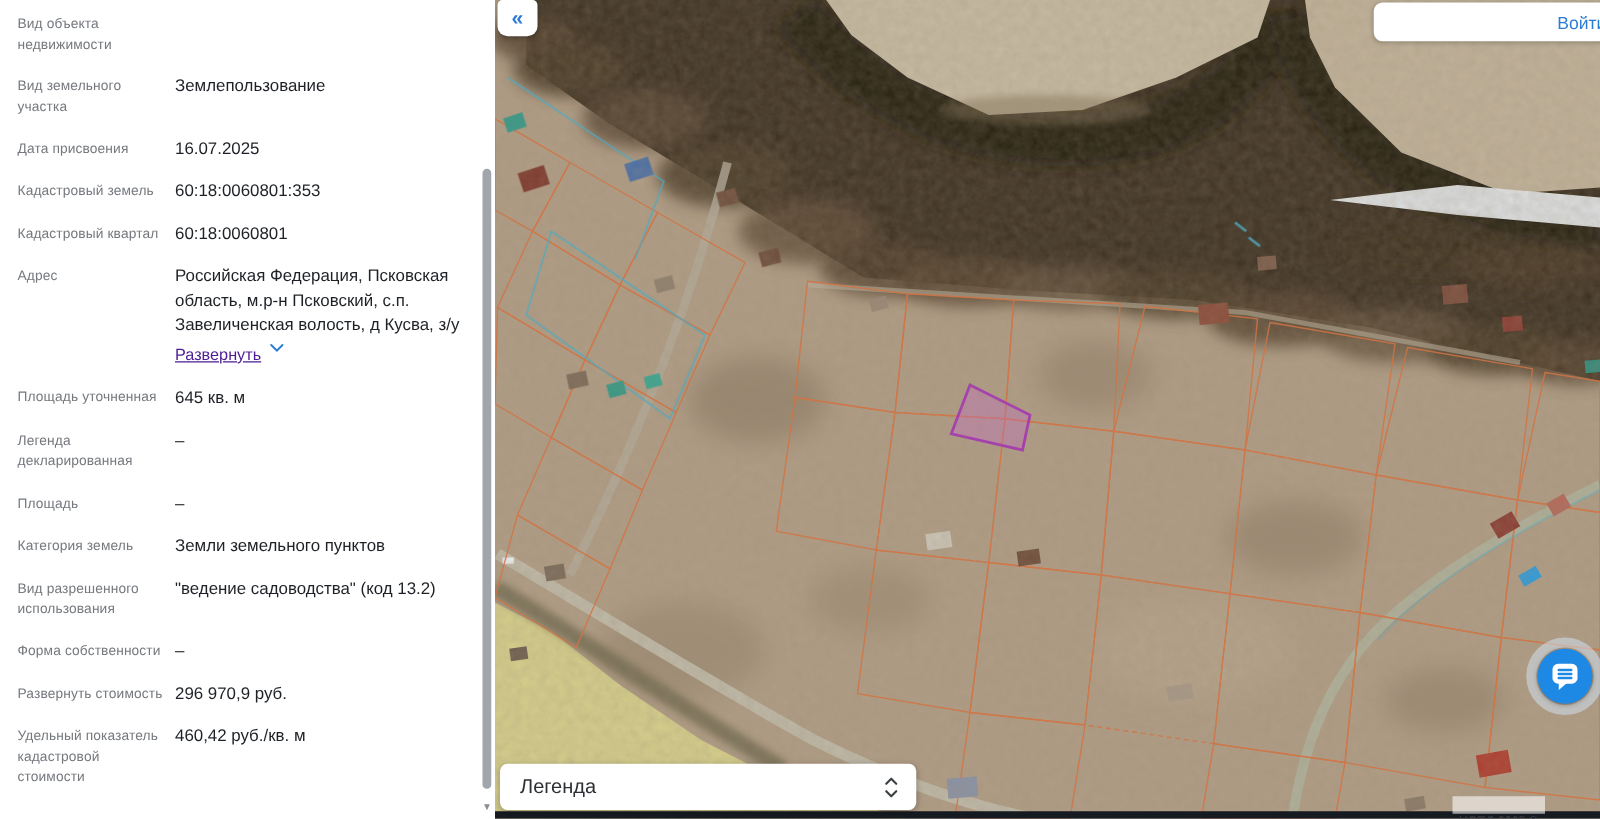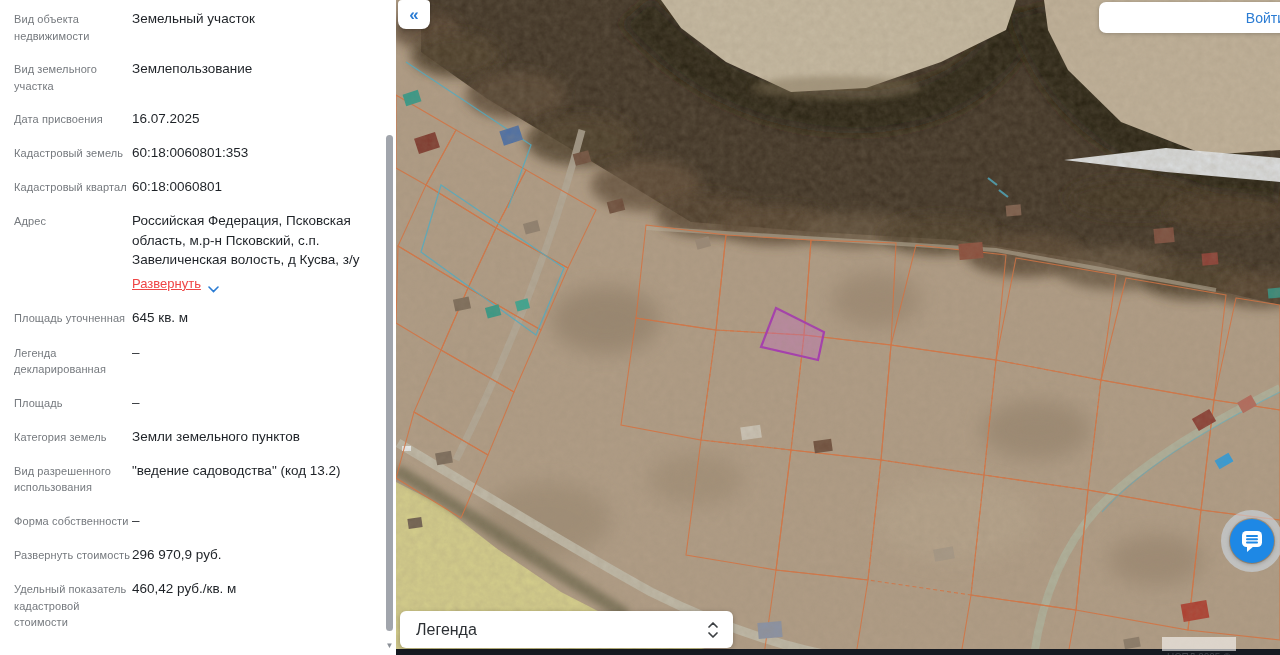--- a/index.html
+++ b/index.html
@@ -10,7 +10,7 @@
   
   .sidebar { position:absolute; left:0; top:0; width:396px; height:655px;
     background:#ffffff; padding-top:9px; z-index:5; }
-  .row { display:flex; gap:2px; padding:0 10px 0 14px; margin-bottom:15px; }
+  .row { display:flex; gap:10px; padding:0 10px 0 14px; margin-bottom:15px; }
   .lbl { width:116px; flex:none; font-size:11px; color:#75797e; line-height:1.5; padding-top:2px; letter-spacing:.1px; }
   .val { font-size:13.5px; color:#1e2227; line-height:1.42; flex:1; }
   .expand { display:inline-flex; align-items:flex-end; gap:7px; margin-top:6px;

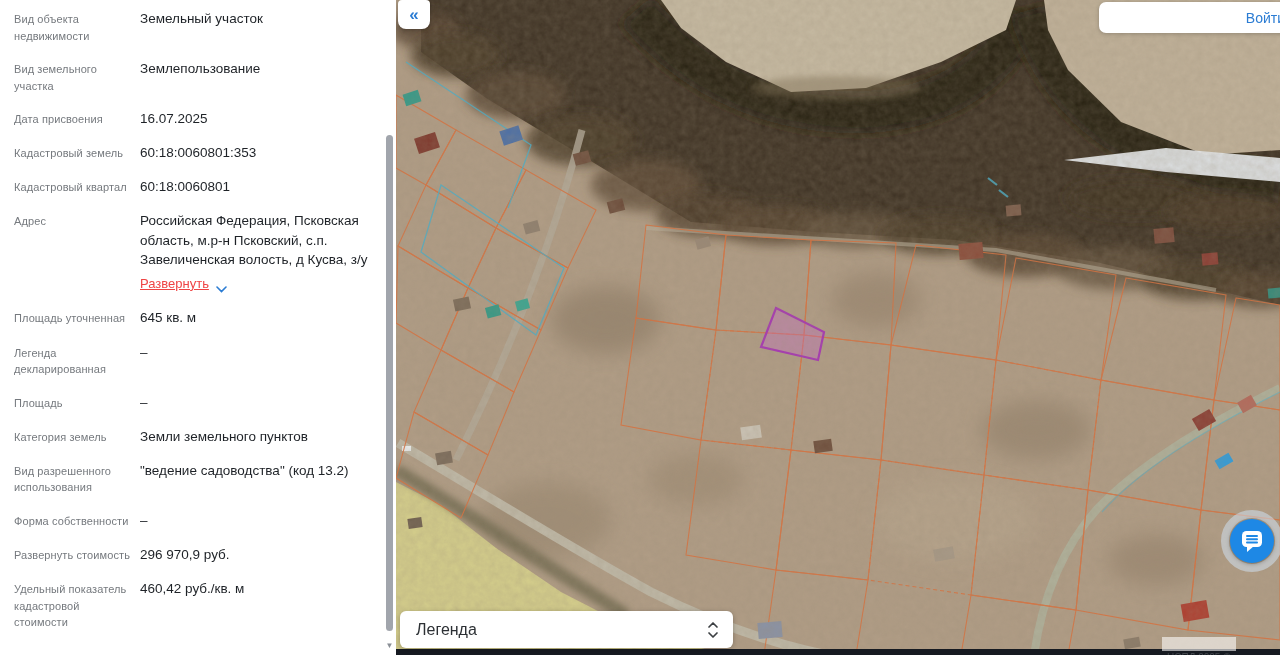--- a/index.html
+++ b/index.html
@@ -65,7 +65,6 @@
   <aside class="sidebar">
     <div class="row">
       <div class="lbl">Вид объекта недвижимости</div>
-      <div class="val">Земельный участок</div>
     </div>
     <div class="row">
       <div class="lbl">Вид земельного участка</div>

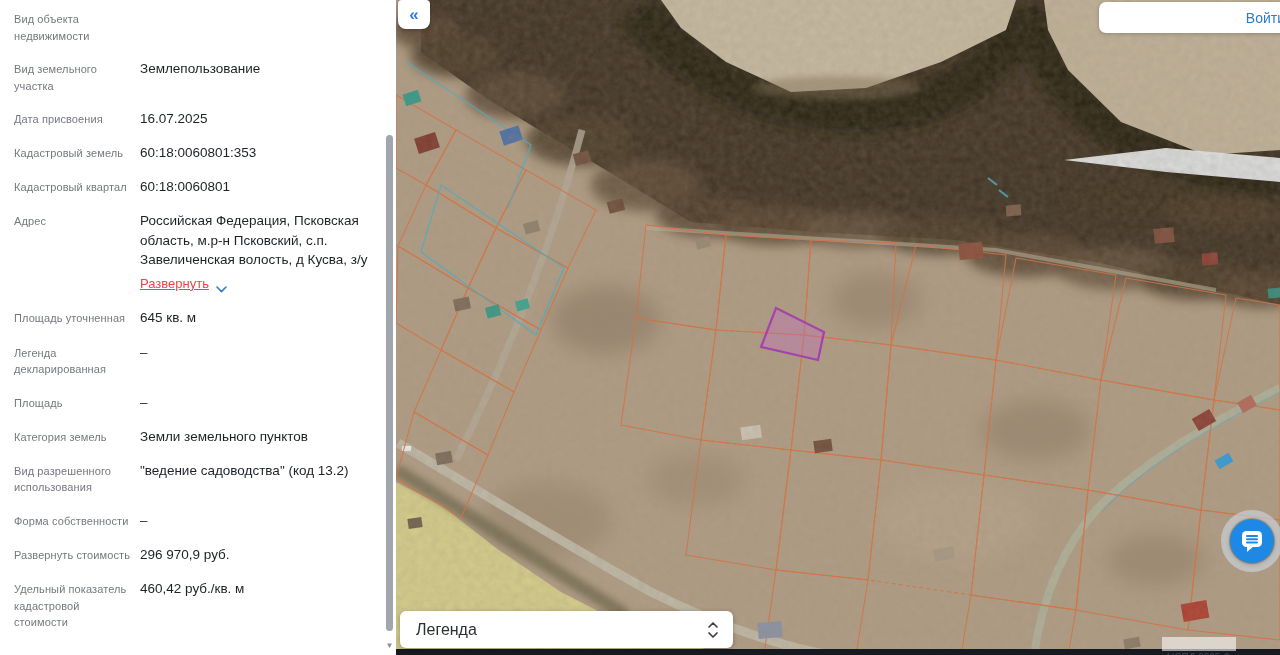--- a/index.html
+++ b/index.html
@@ -13,8 +13,8 @@
   .row { display:flex; gap:10px; padding:0 10px 0 14px; margin-bottom:15px; }
   .lbl { width:116px; flex:none; font-size:11px; color:#75797e; line-height:1.5; padding-top:2px; letter-spacing:.1px; }
   .val { font-size:13.5px; color:#1e2227; line-height:1.42; flex:1; }
-  .expand { display:inline-flex; align-items:flex-end; gap:7px; margin-top:6px;
-    font-size:13px; color:#ef4444; text-decoration:underline; cursor:pointer; }
+  .expand { display:inline-flex; align-items:flex-start; gap:7px; margin-top:6px;
+    font-size:13px; color:#4c1d95; text-decoration:underline; cursor:pointer; }
   .expand svg { flex:none; }
   .sb-track { position:absolute; right:0; top:0; width:12px; height:655px; background:#fff; }
   .sb-thumb { position:absolute; right:3px; top:135px; width:7px; height:496px;

